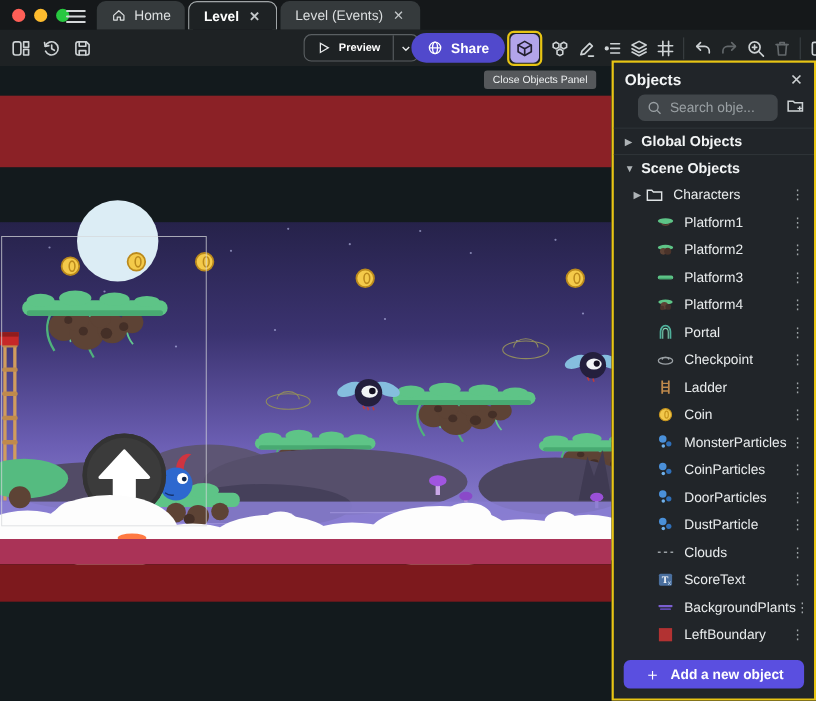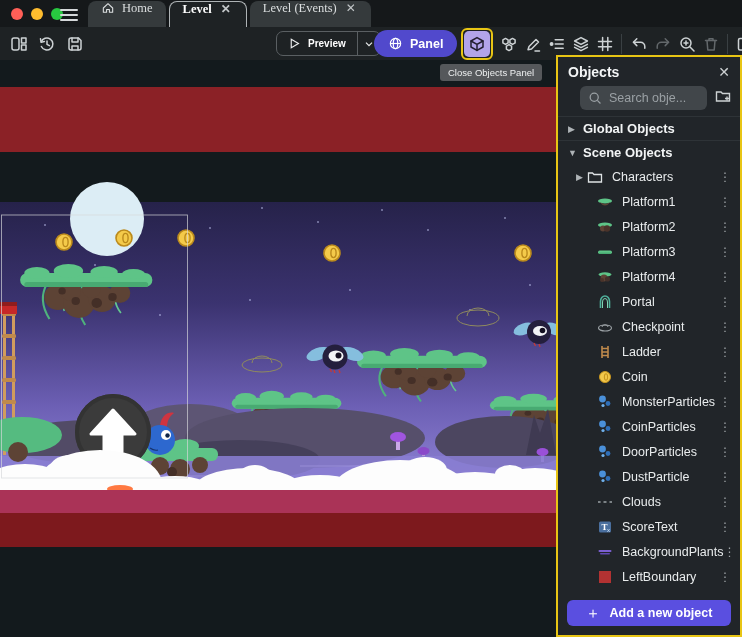--- a/index.html
+++ b/index.html
@@ -15,8 +15,8 @@
   .burger { position:absolute; left:60px; top:6px; width:18px; height:15px; cursor:pointer; }
   .burger i { display:block; height:2px; background:#d5d8da; margin:3px 0; border-radius:1px; }
   .tabs { position:absolute; left:88px; bottom:0; display:flex; gap:3px; height:26px; }
-  .tab { display:flex; gap:7px; padding:0 13px; height:26px;
-         border-radius:8px 8px 0 0; background:#353a3c; color:#dcdfe0; font-size:12.5px; cursor:pointer;font-family:Liberation Serif, serif; }
+  .tab { display:flex; align-items:center; gap:7px; padding:0 13px; height:26px;
+         border-radius:8px 8px 0 0; background:#353a3c; color:#dcdfe0; font-size:12.5px; cursor:pointer; }
   .tab.active { background:#1e2224; border:1px solid #aeb3b5; border-bottom:none;
                 color:#fff; font-weight:bold; }
   .tab .x { color:#c3c7c9; font-size:12px; line-height:1; padding:1px 2px; }

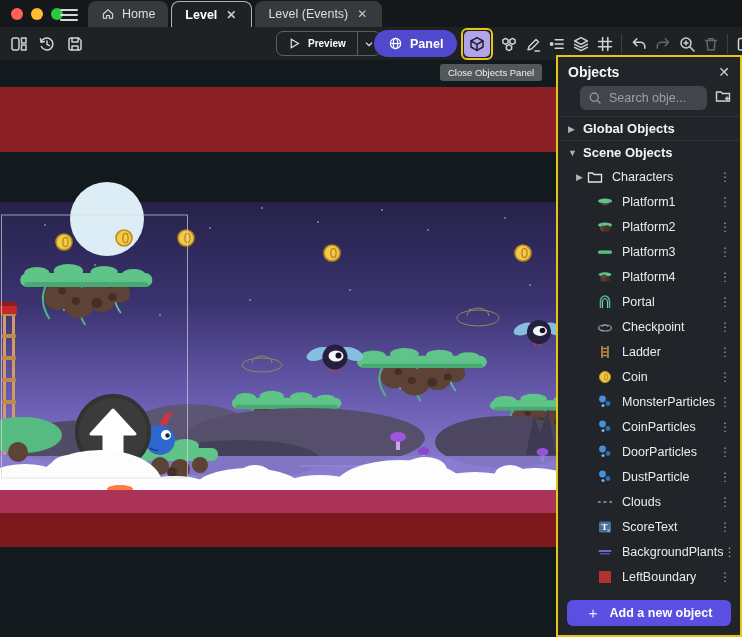--- a/index.html
+++ b/index.html
@@ -168,7 +168,7 @@
           <ellipse cx="9" cy="9" rx="2.7" ry="6.2"></ellipse>
           <path d="M3 9h12"></path>
         </svg>
-      <span>Panel</span>
+      <span>Share</span>
     </div>
 
     <div class="tb-right">

